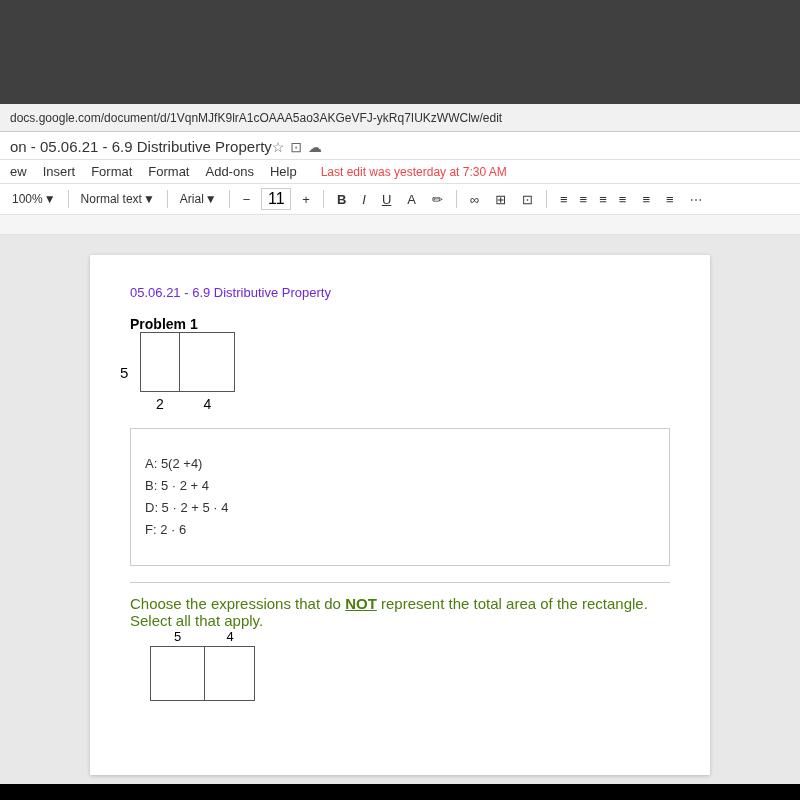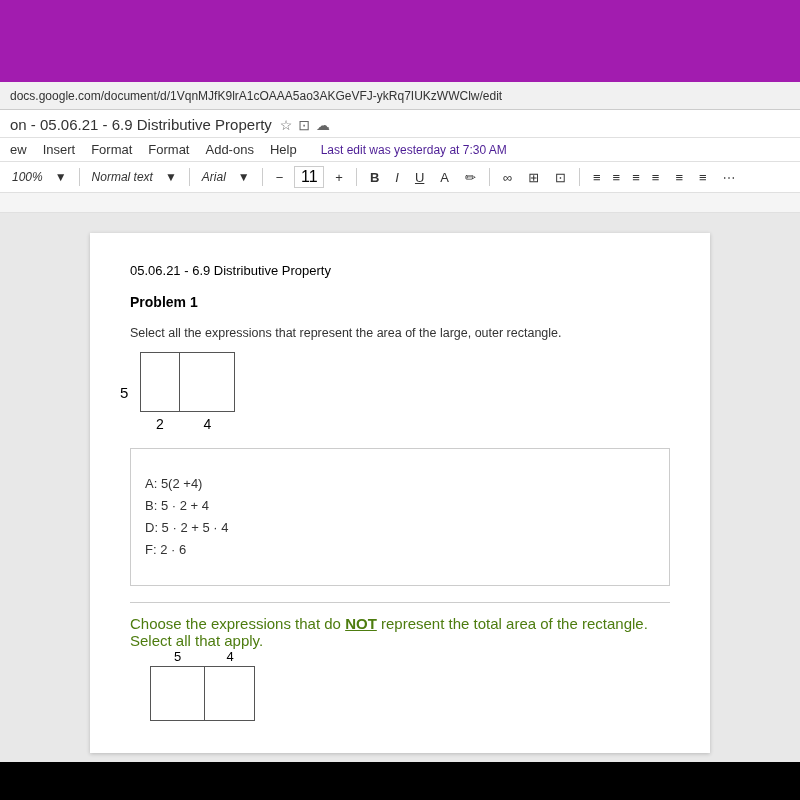--- a/index.html
+++ b/index.html
@@ -14,8 +14,8 @@
     
     .top-black-bar {
       width: 100%;
-      height: 110px;
-      background: #a21caf;
+      height: 132px;
+      background: #404040;
       position: relative;
     }
 

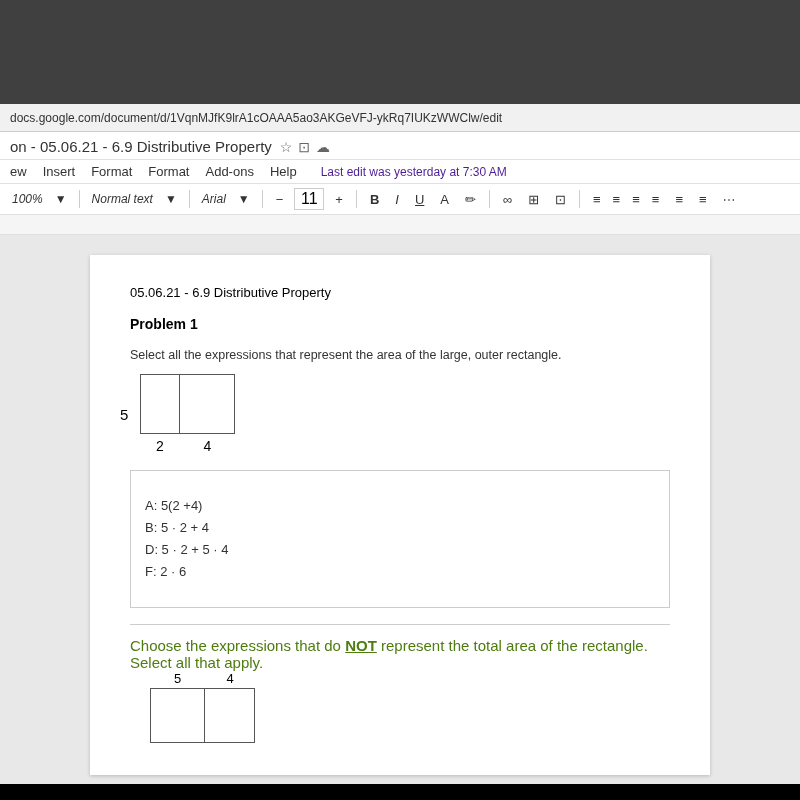--- a/index.html
+++ b/index.html
@@ -50,7 +50,7 @@
       padding: 6px 10px 4px 10px;
       display: flex;
       align-items: center;
-      gap: 8px;
+      gap: 0;
       border-bottom: 1px solid #e0e0e0;
     }
 

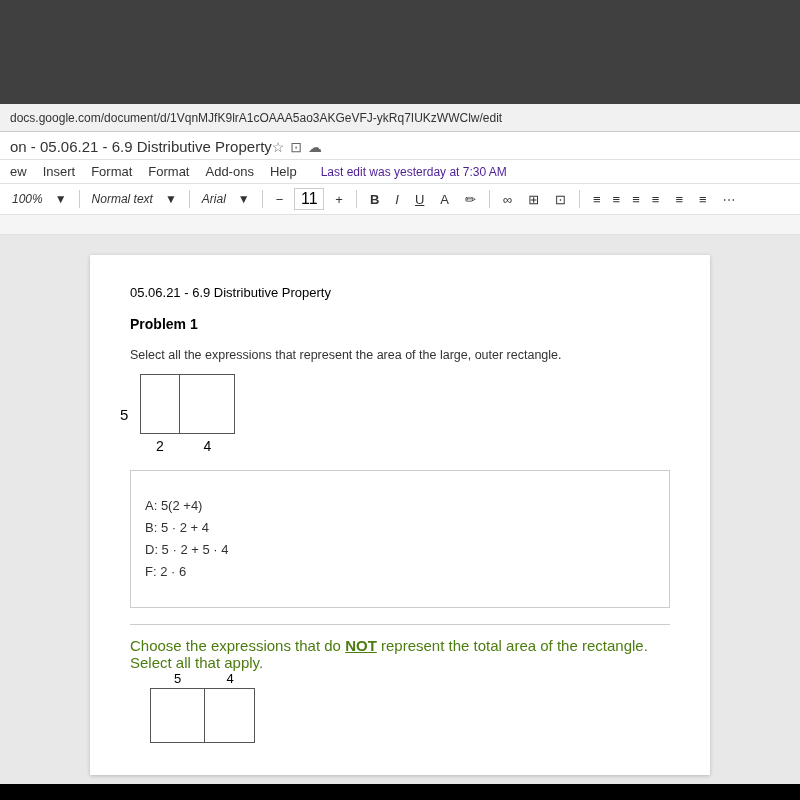--- a/index.html
+++ b/index.html
@@ -89,7 +89,7 @@
 
     .last-edit {
       font-size: 12px;
-      color: #4c1d95;
+      color: #ef4444;
       margin-left: 8px;
       text-align: right;
     }

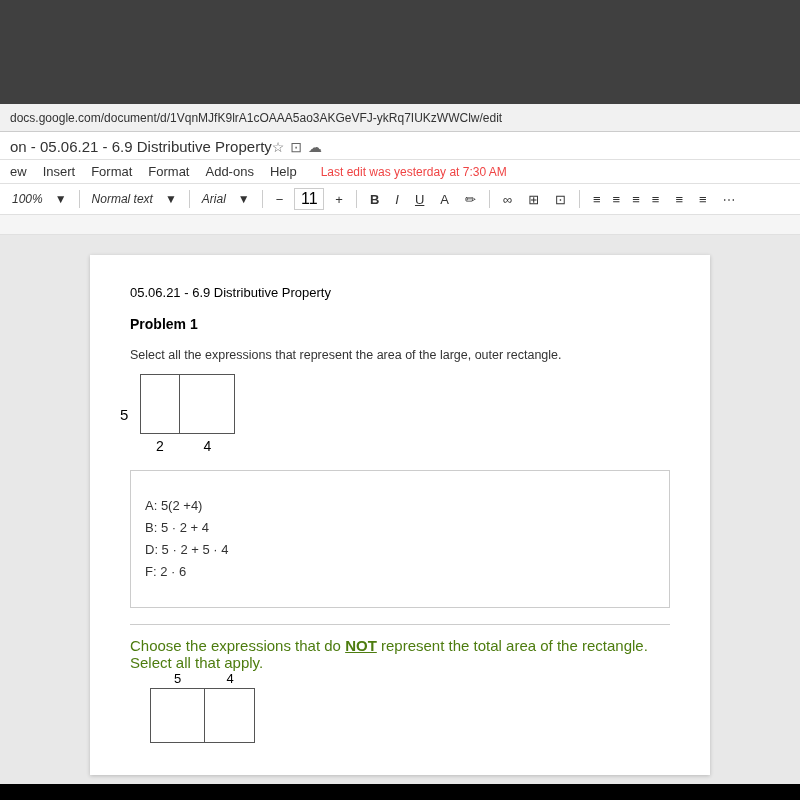--- a/index.html
+++ b/index.html
@@ -108,11 +108,10 @@
     .toolbar-item {
       display: flex;
       align-items: center;
-      gap: 12px;
+      gap: 1px;
       padding: 2px 4px;
       cursor: pointer;
       color: #333;
-      font-style: italic;
     }
 
     .toolbar-divider {

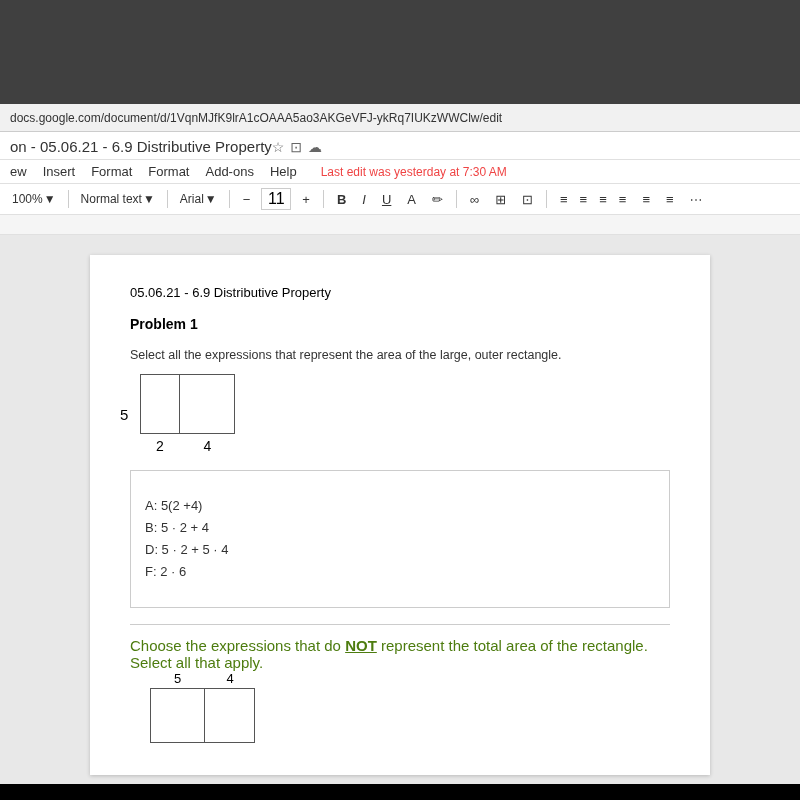--- a/index.html
+++ b/index.html
@@ -186,7 +186,7 @@
 
     .doc-title {
       font-size: 13px;
-      color: #000000;
+      color: #6d28d9;
       margin-bottom: 16px;
     }
 

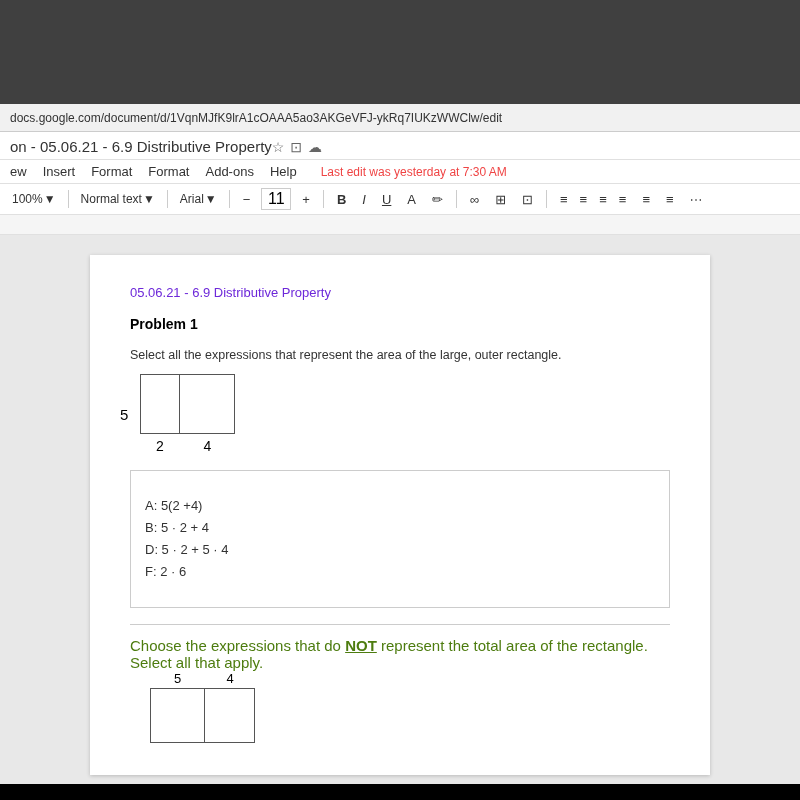--- a/index.html
+++ b/index.html
@@ -194,7 +194,7 @@
       font-size: 14px;
       font-weight: bold;
       color: #000;
-      margin-bottom: 16px;
+      margin-bottom: 0;
     }
 
     .problem-desc {

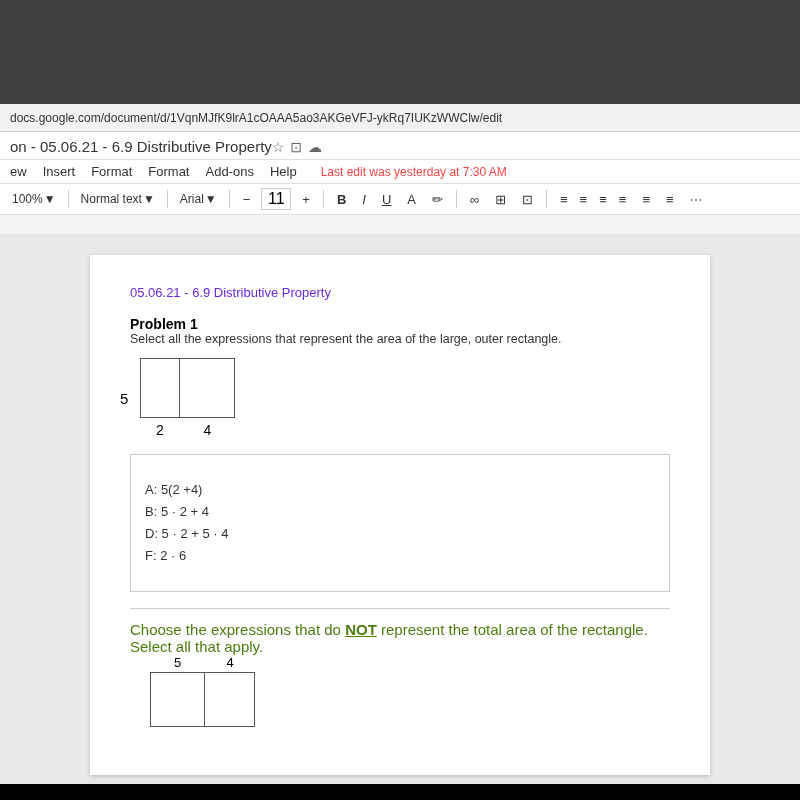--- a/index.html
+++ b/index.html
@@ -425,7 +425,6 @@
       <div class="doc-title">05.06.21 - 6.9 Distributive Property</div>
 
       <div class="problem-title">Problem 1</div>
-      <div class="problem-desc">Select all the expressions that represent the area of the large, outer rectangle.</div>
 
       <div class="diagram-container">
         <div class="rectangle-wrapper">

